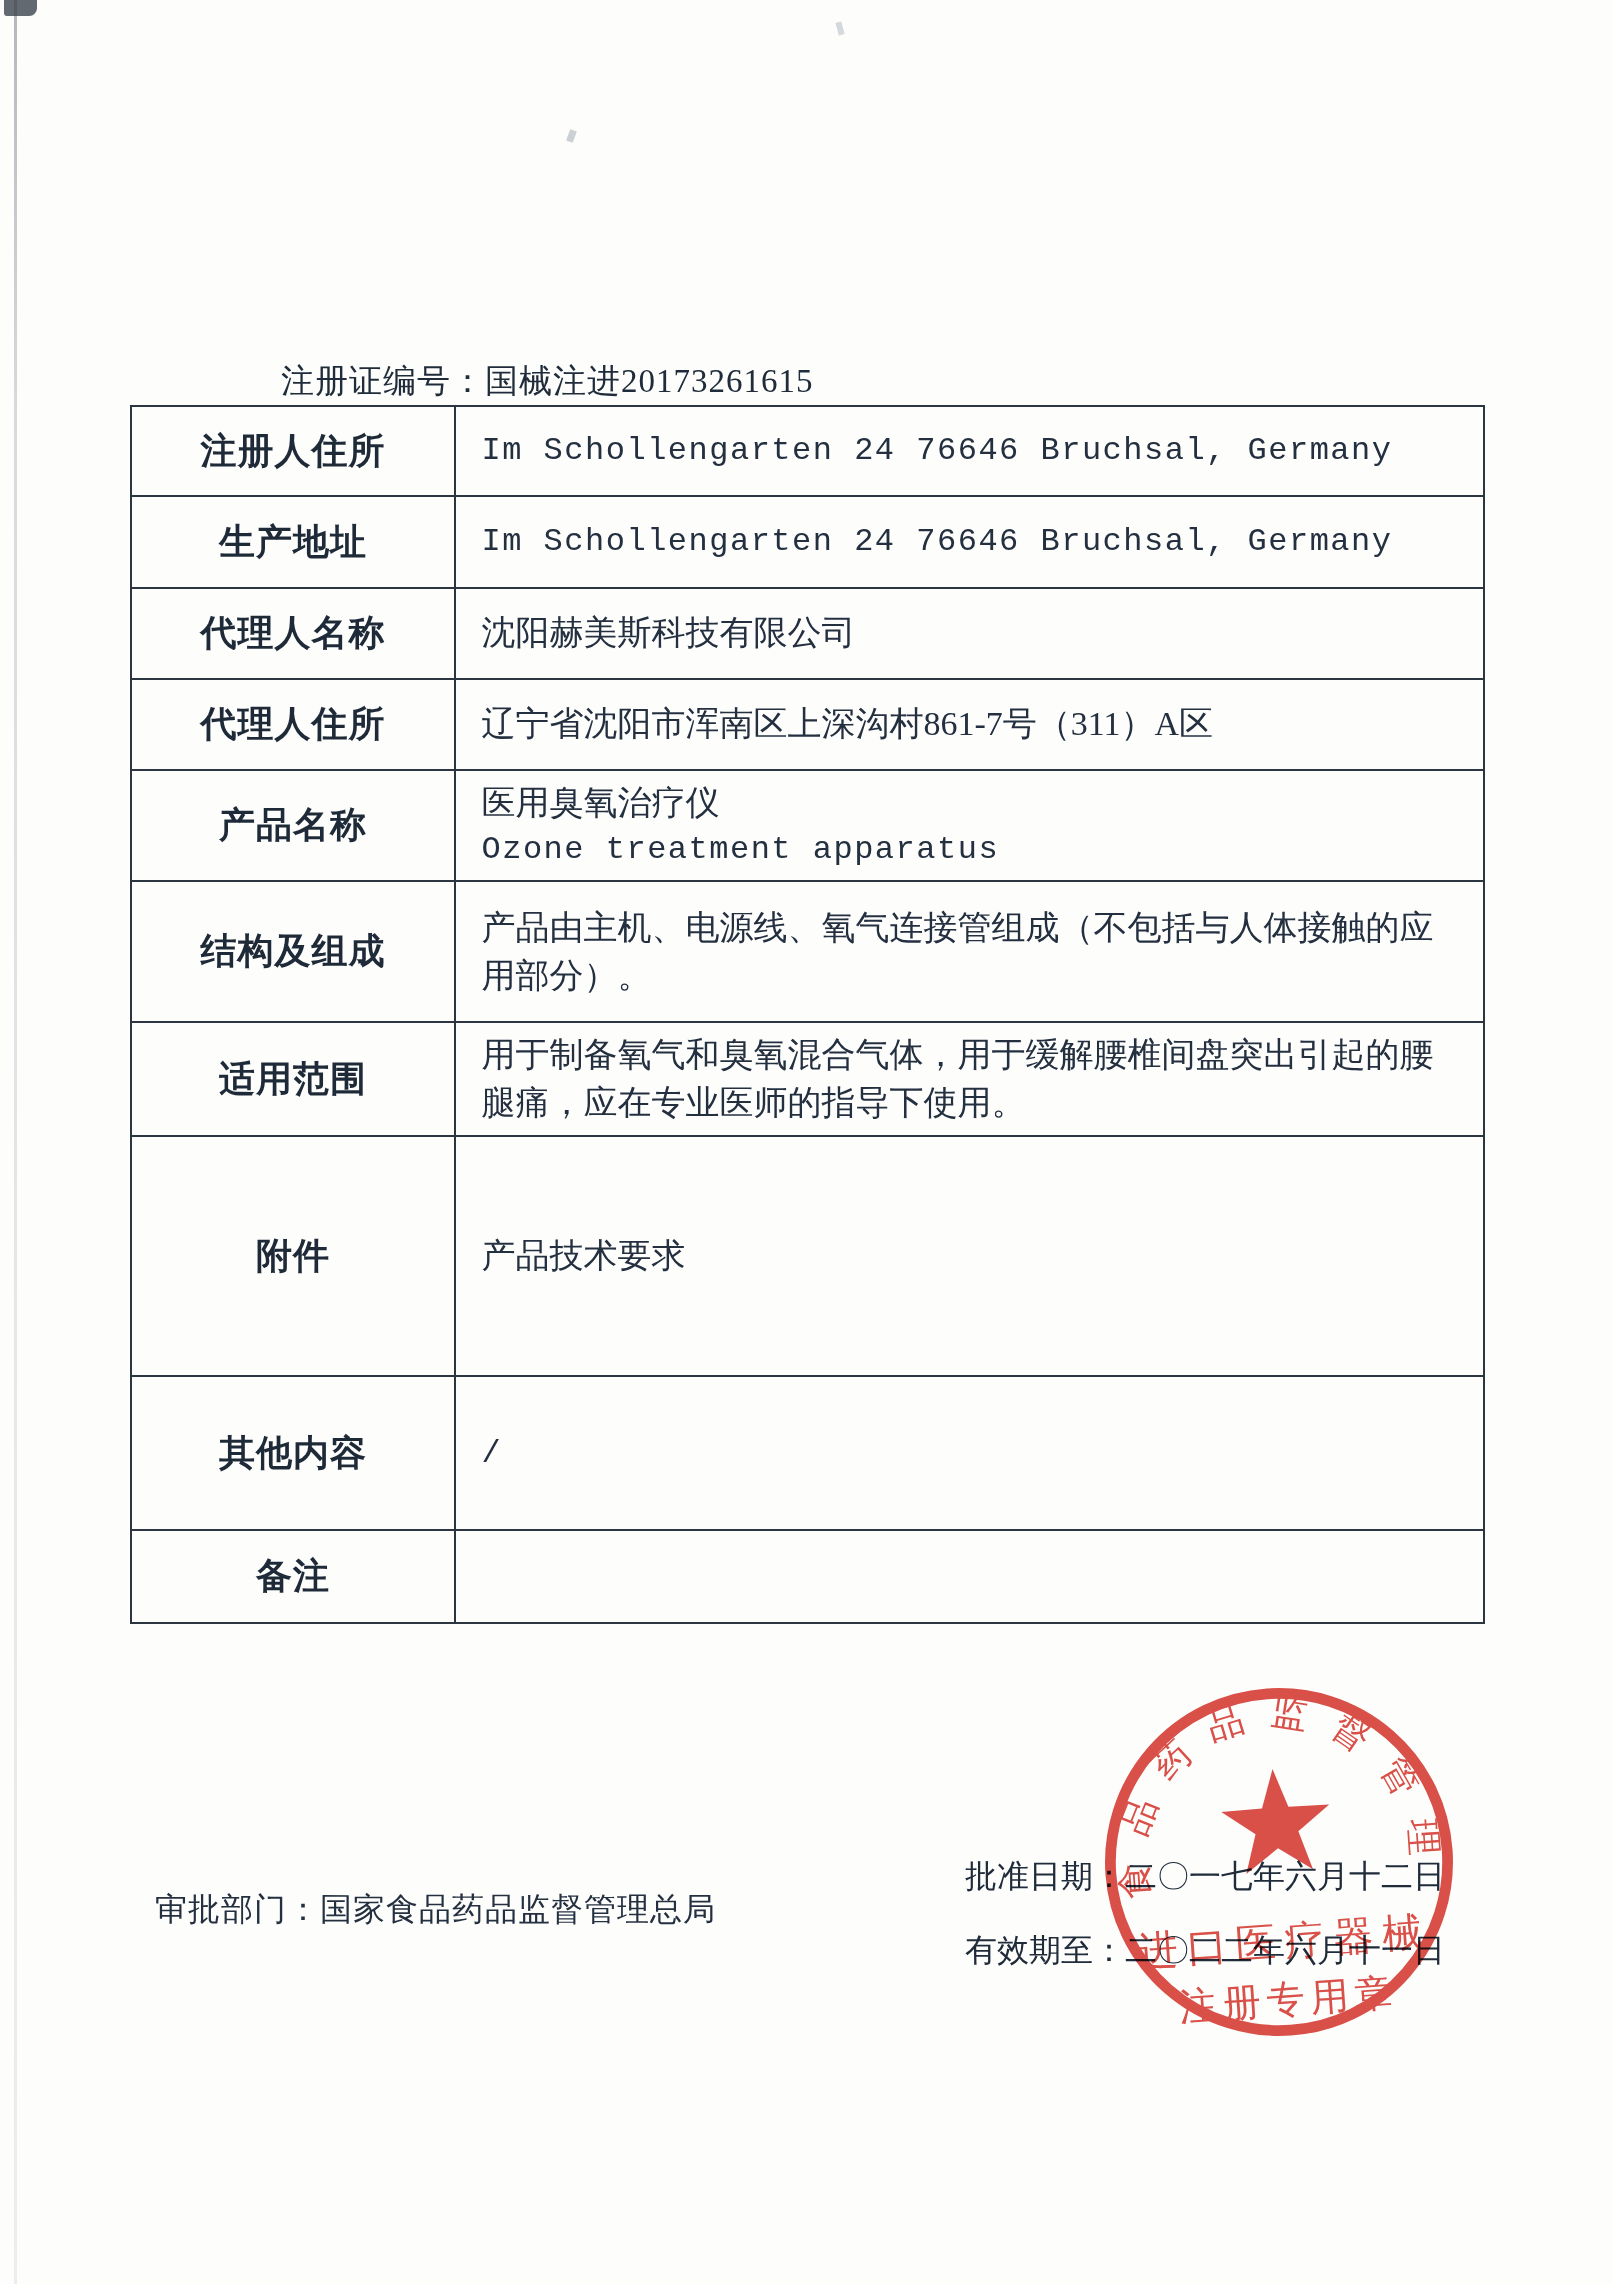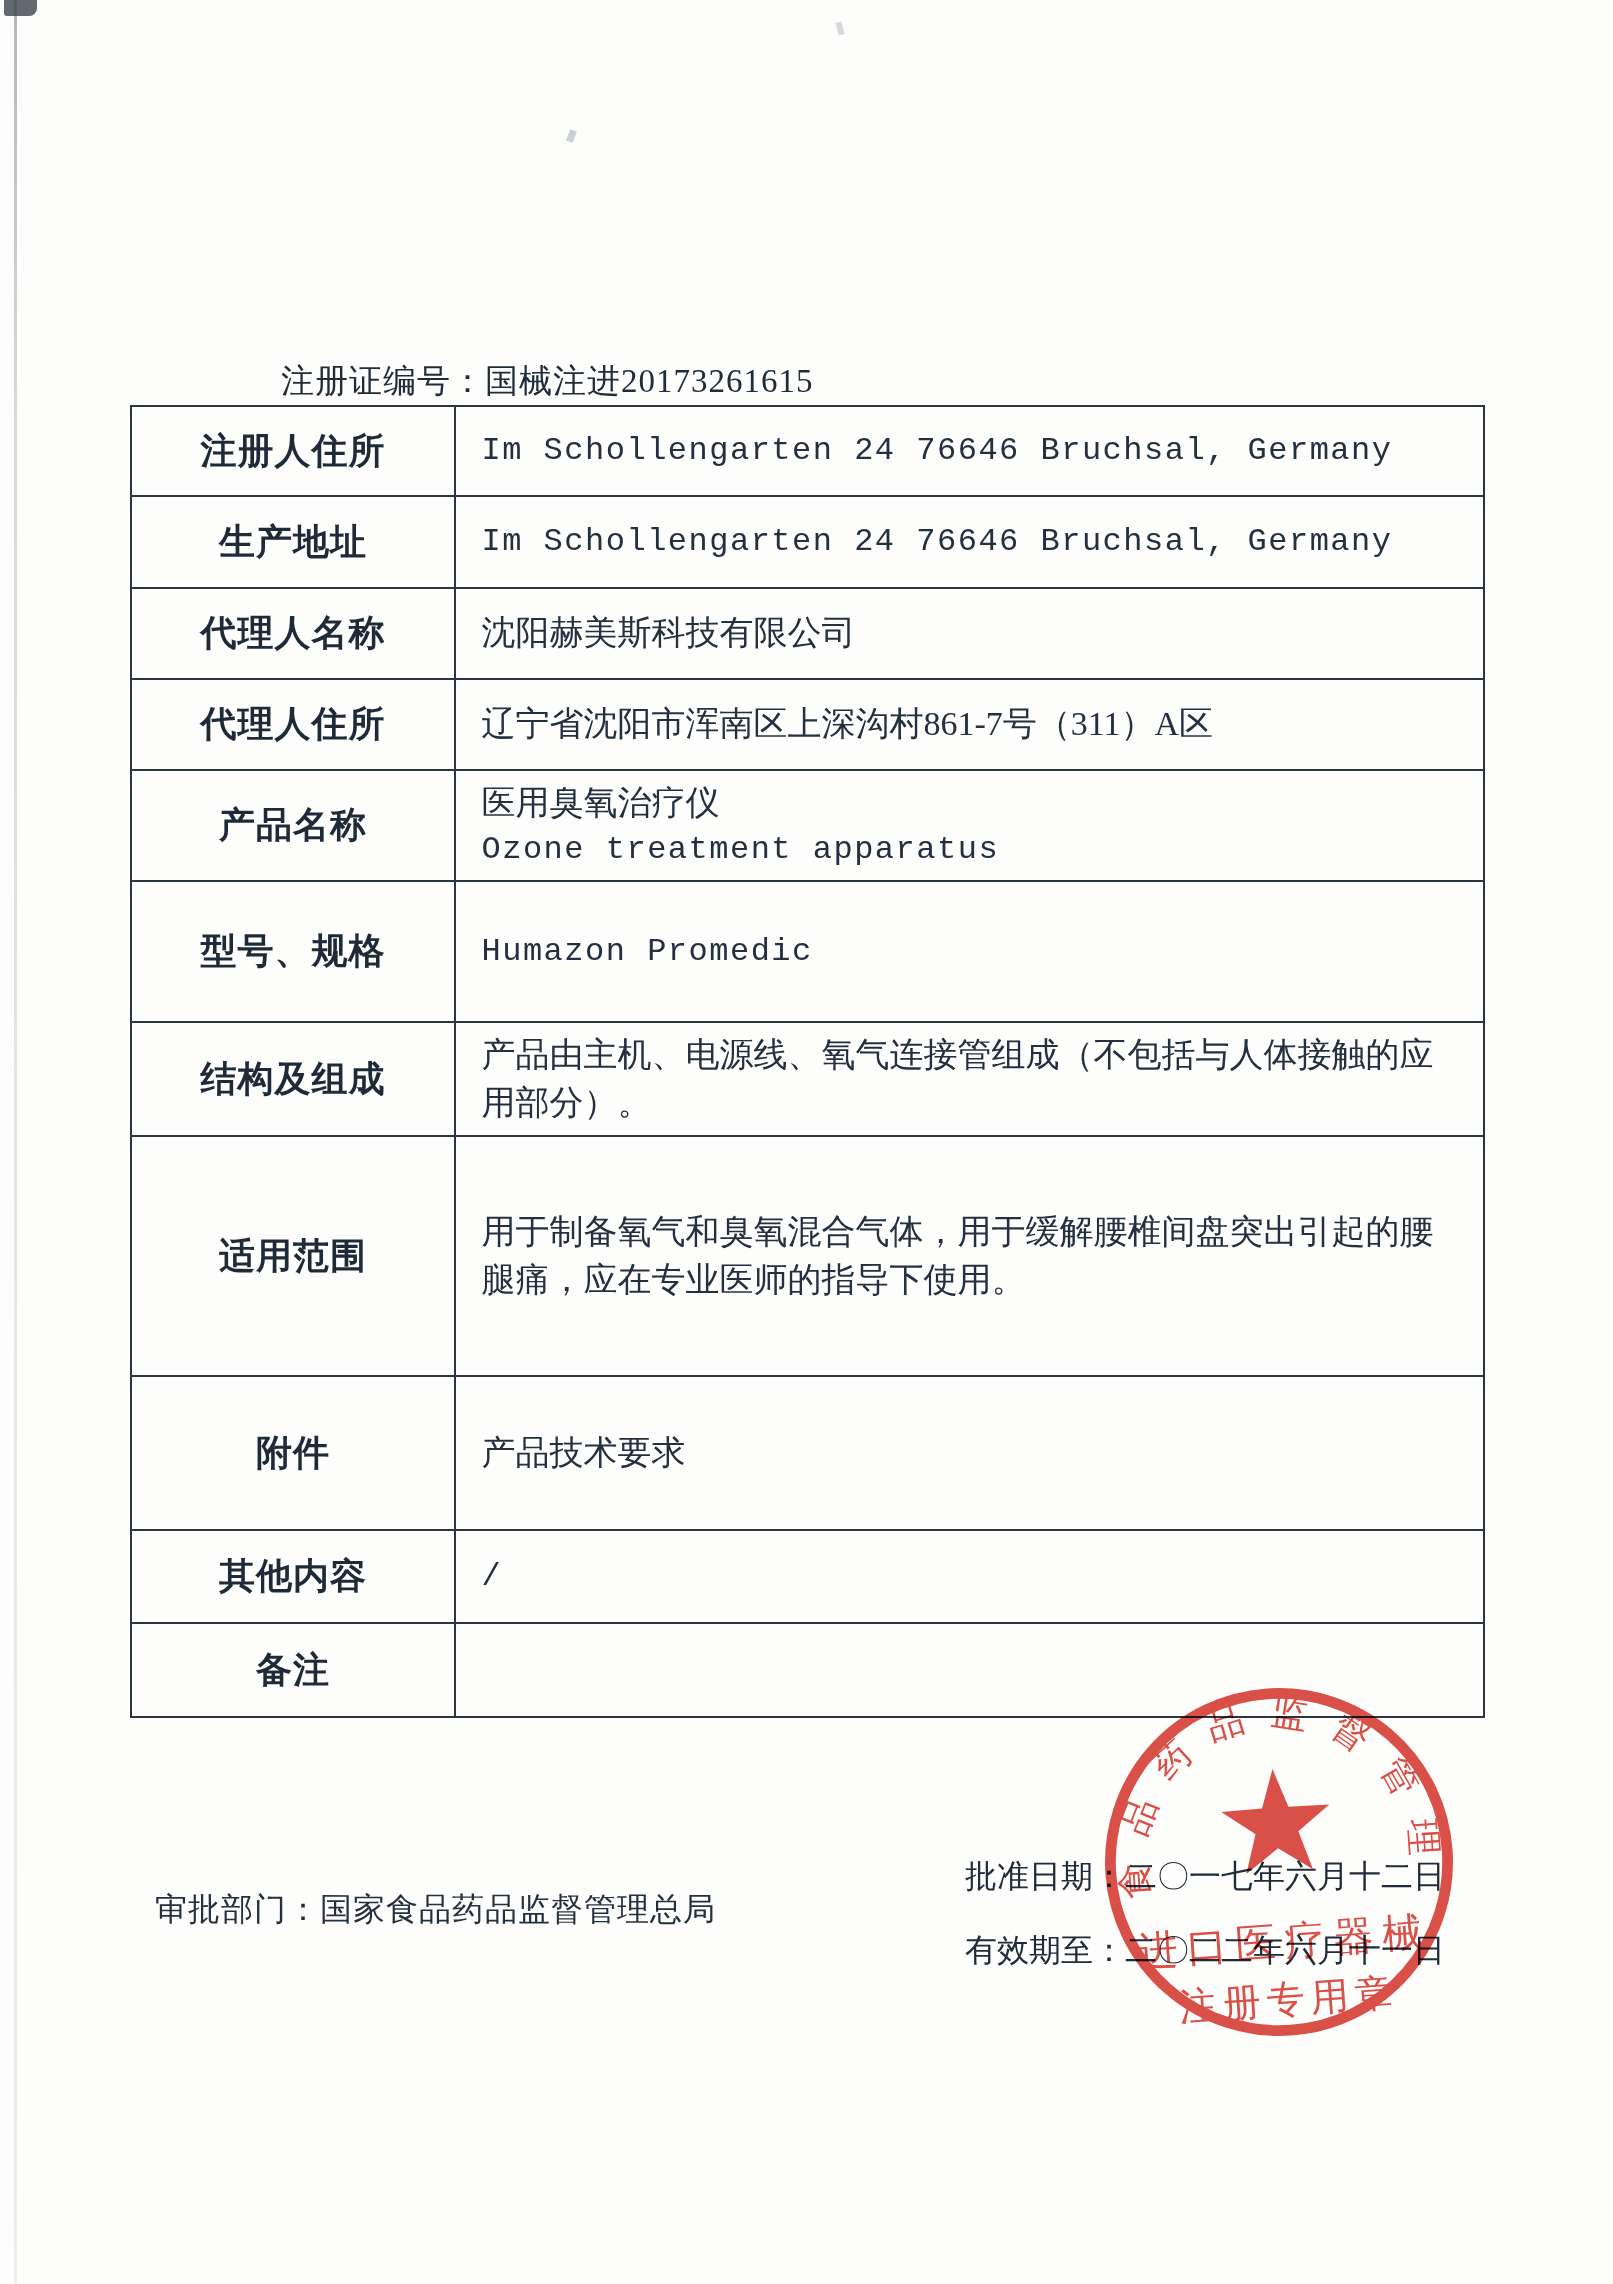--- a/index.html
+++ b/index.html
@@ -150,12 +150,6 @@
           </td>
         </tr>
         <tr>
-          <td class="label-cell">型号、规格</td>
-          <td class="value-cell">
-            <div class="value-line latin">Humazon Promedic</div>
-          </td>
-        </tr>
-        <tr>
           <td class="label-cell">结构及组成</td>
           <td class="value-cell">
             <div class="value-line">产品由主机、电源线、氧气连接管组成（不包括与人体接触的应用部分）。</div>

